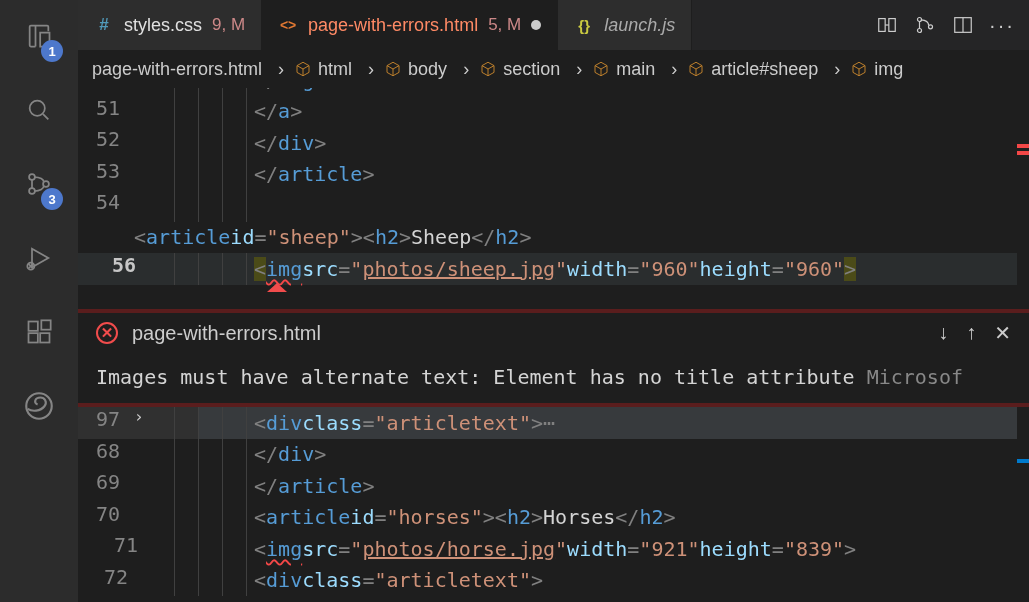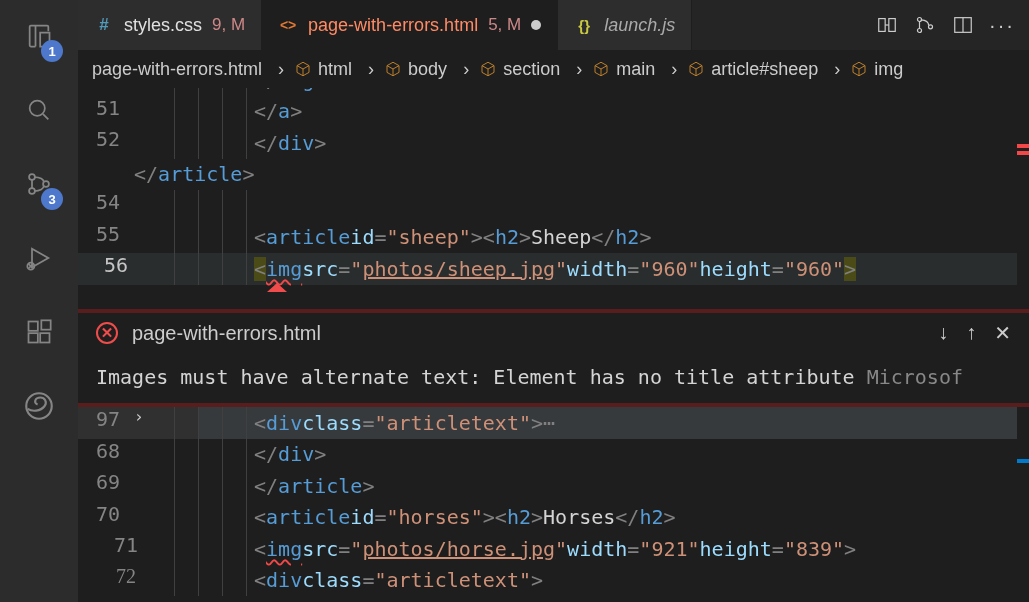--- a/index.html
+++ b/index.html
@@ -362,6 +362,13 @@
           <span class="code" style="padding-left:56px;">  <span class="punct">&lt;/</span><span class="tag">div</span><span class="punct">&gt;</span></span>
         </div>
         <div class="code-line">
+          <div class="gutter-area" style="">
+            <span class="ln" style="position:absolute;left:0;">53</span>
+            <span class="indent-guide" style="left:96px"></span>
+            <span class="indent-guide" style="left:120px"></span>
+            <span class="indent-guide" style="left:144px"></span>
+            <span class="indent-guide" style="left:168px"></span>
+          </div>
           <span class="code" style="padding-left:56px;"><span class="punct">&lt;/</span><span class="tag">article</span><span class="punct">&gt;</span></span>
         </div>
         <div class="code-line">

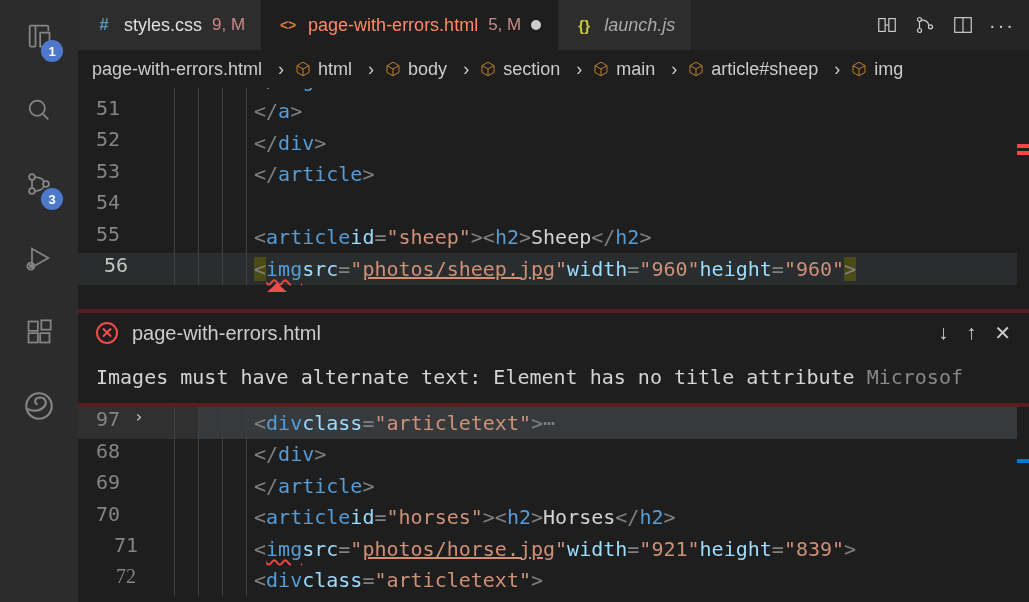--- a/index.html
+++ b/index.html
@@ -382,13 +382,6 @@
           <span class="code" style="padding-left:56px;"></span>
         </div>
         <div class="code-line">
-          <div class="gutter-area" style="">
-            <span class="ln" style="position:absolute;left:0;">55</span>
-            <span class="indent-guide" style="left:96px"></span>
-            <span class="indent-guide" style="left:120px"></span>
-            <span class="indent-guide" style="left:144px"></span>
-            <span class="indent-guide" style="left:168px"></span>
-          </div>
           <span class="code" style="padding-left:56px;"><span class="punct">&lt;</span><span class="tag">article</span> <span class="attr">id</span><span class="punct">=</span><span class="str">"sheep"</span><span class="punct">&gt;&lt;</span><span class="tag">h2</span><span class="punct">&gt;</span><span class="txt">Sheep</span><span class="punct">&lt;/</span><span class="tag">h2</span><span class="punct">&gt;</span></span>
         </div>
         <div class="code-line hl">

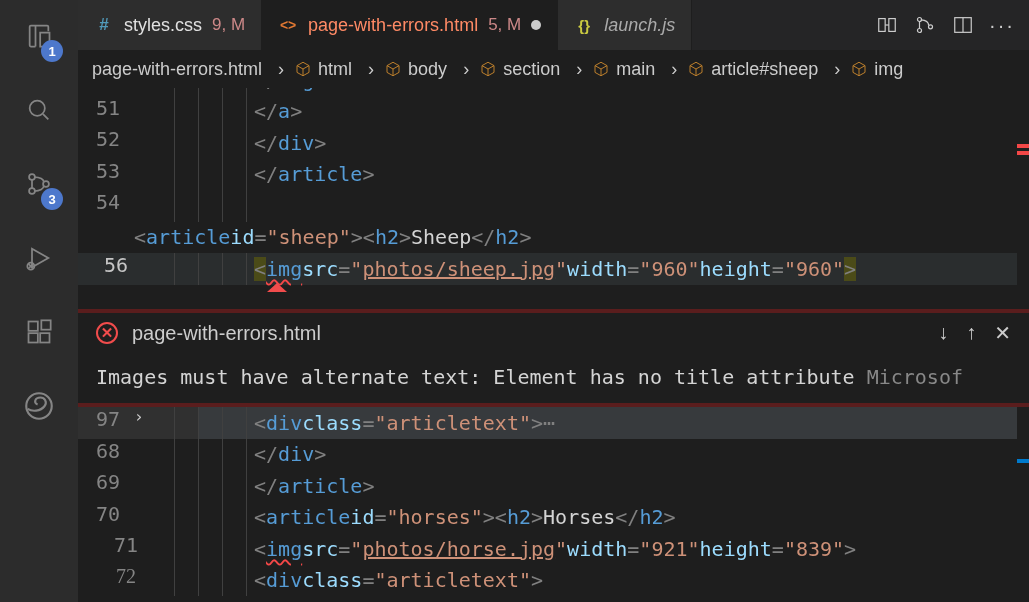--- a/index.html
+++ b/index.html
@@ -386,7 +386,7 @@
         </div>
         <div class="code-line hl">
           <div class="gutter-area" style="background:#2a2d2e;">
-            <span class="ln curr" style="position:absolute;left:8px;">56</span>
+            <span class="ln curr" style="position:absolute;left:16px;font-weight:bold;">56</span>
             <span class="indent-guide" style="left:96px"></span>
             <span class="indent-guide" style="left:120px"></span>
             <span class="indent-guide" style="left:144px"></span>

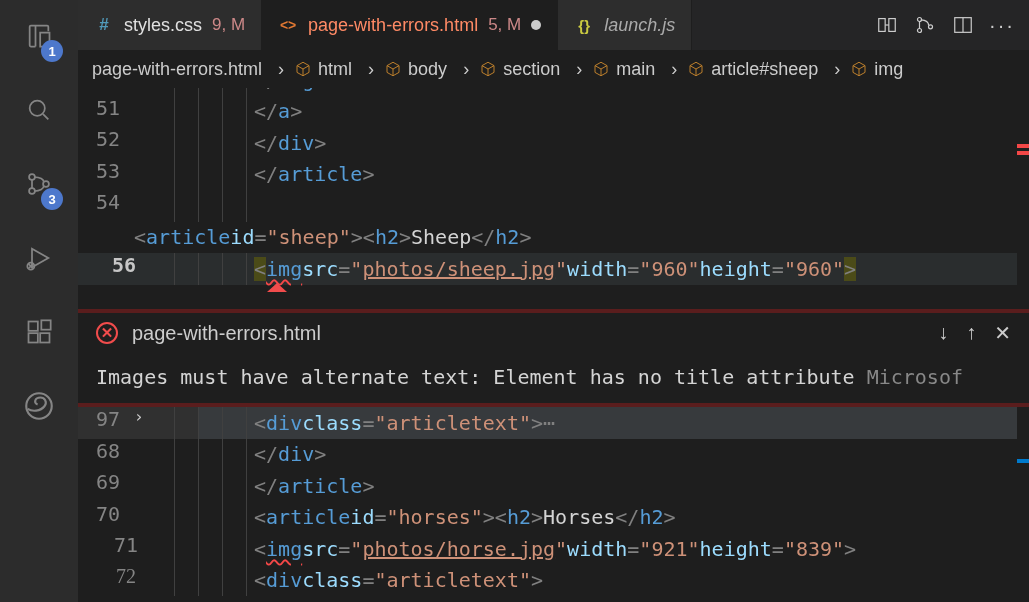--- a/index.html
+++ b/index.html
@@ -473,7 +473,7 @@
         </div>
         <div class="code-line">
           <div class="gutter-area" style="">
-            <span class="ln" style="position:absolute;left:16px;font-family:Liberation Serif, serif;">72</span>
+            <span class="ln" style="position:absolute;left:8px;">72</span>
             <span class="indent-guide" style="left:96px"></span>
             <span class="indent-guide" style="left:120px"></span>
             <span class="indent-guide" style="left:144px"></span>

